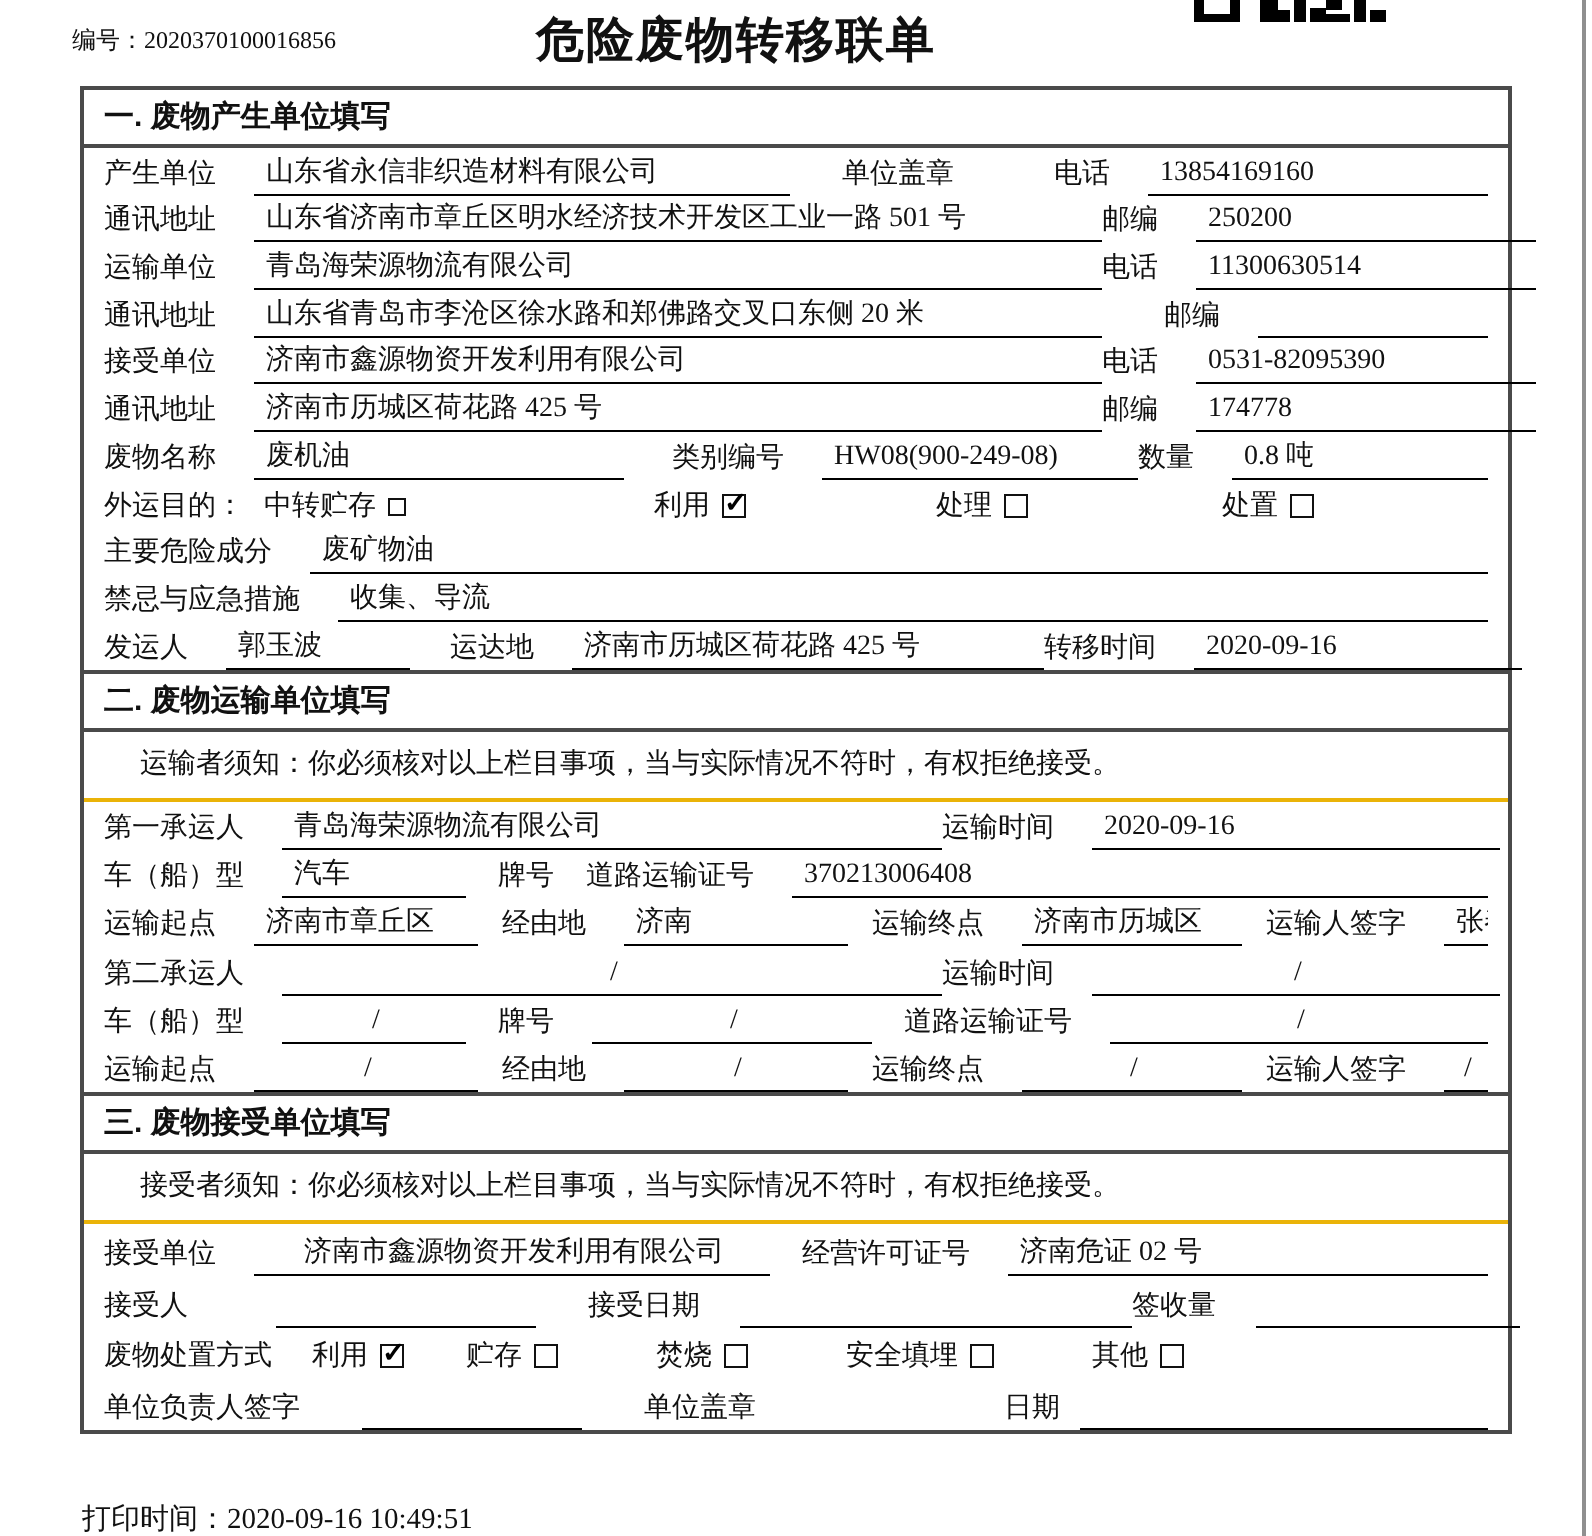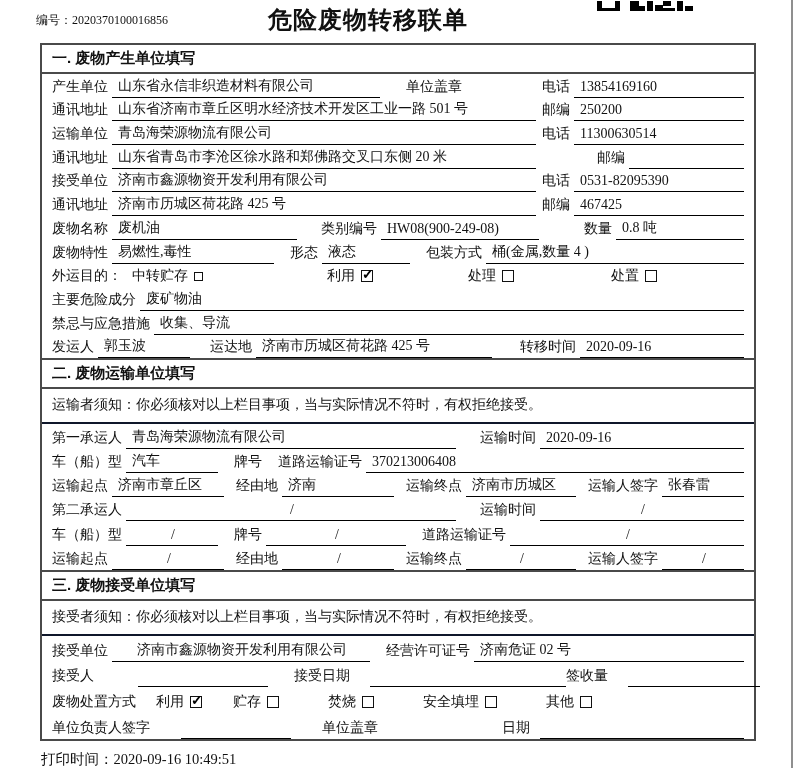--- a/index.html
+++ b/index.html
@@ -24,7 +24,7 @@
   .s2 .row{height:24.3px;}
   .s3 .row{height:25.7px;}
   .lbl{white-space:nowrap;padding-bottom:2px;flex:none;}
-  .val{border-bottom:1px solid #000;padding:0 4px 2px 6px;margin-left:4px;
+  .val{border-bottom:1px solid #000;padding:0 4px 2px 6px;margin-left:19px;
     white-space:nowrap;overflow:hidden;box-sizing:border-box;flex:none;min-height:17px;}
   .grow{flex:1;}
   .ctr{text-align:center;}

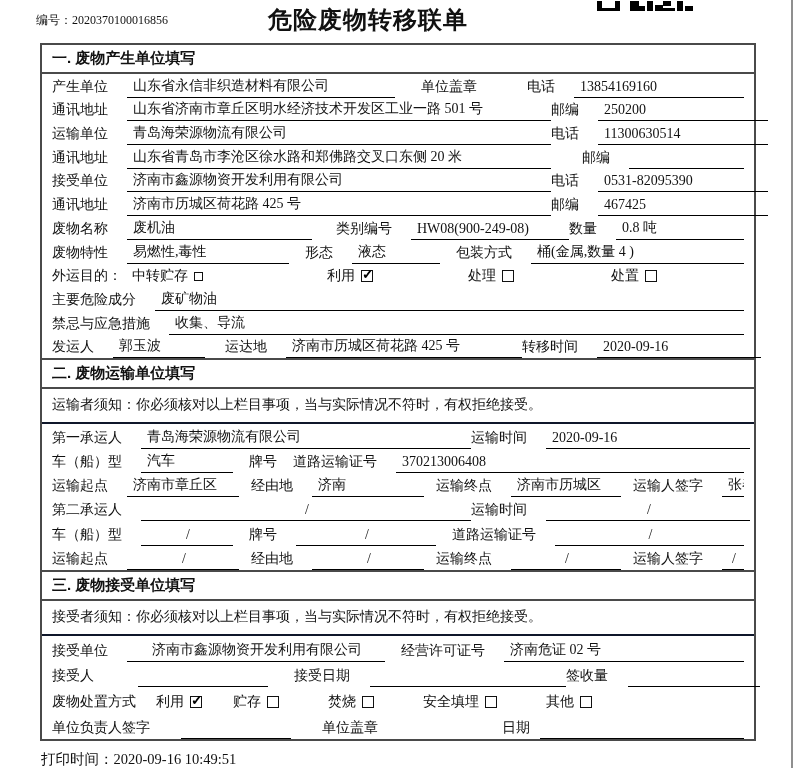--- a/index.html
+++ b/index.html
@@ -120,7 +120,7 @@
       <span class="lbl">通讯地址</span>
       <span class="val w424">济南市历城区荷花路 425 号</span>
       <span class="lbl mla">邮编</span>
-      <span class="val w170">467425</span>
+      <span class="val w170">174778</span>
     </div>
 
     <div class="row">

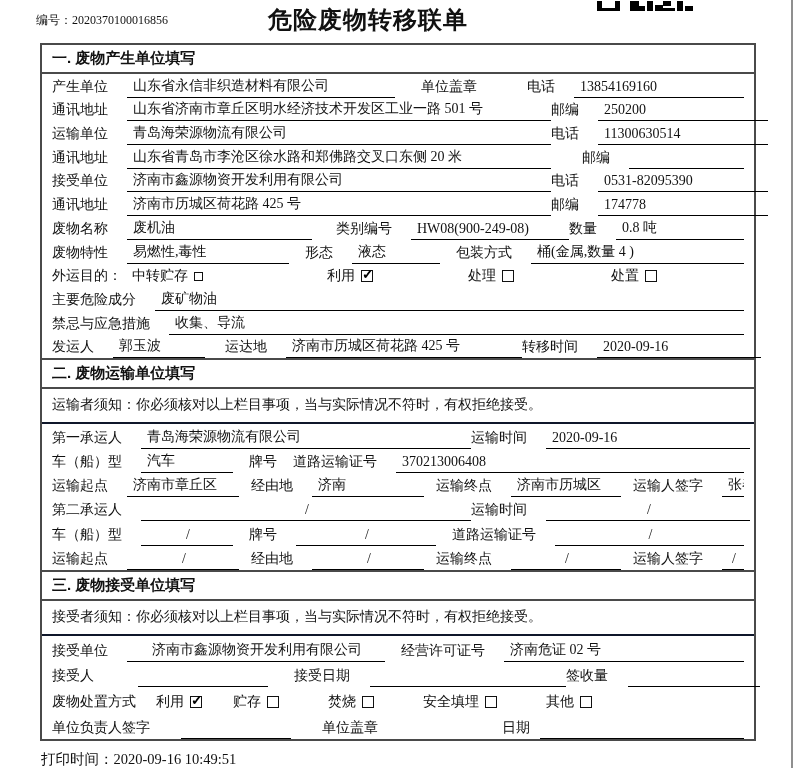--- a/index.html
+++ b/index.html
@@ -132,14 +132,6 @@
       <span class="val w128">0.8 吨</span>
     </div>
 
-    <div class="row">
-      <span class="lbl">废物特性</span>
-      <span class="val w162">易燃性,毒性</span>
-      <span class="lbl ml16">形态</span>
-      <span class="val w88">液态</span>
-      <span class="lbl ml16">包装方式</span>
-      <span class="val grow">桶(金属,数量 4 )</span>
-    </div>
 
     <div class="row">
       <span class="lbl">外运目的：</span>

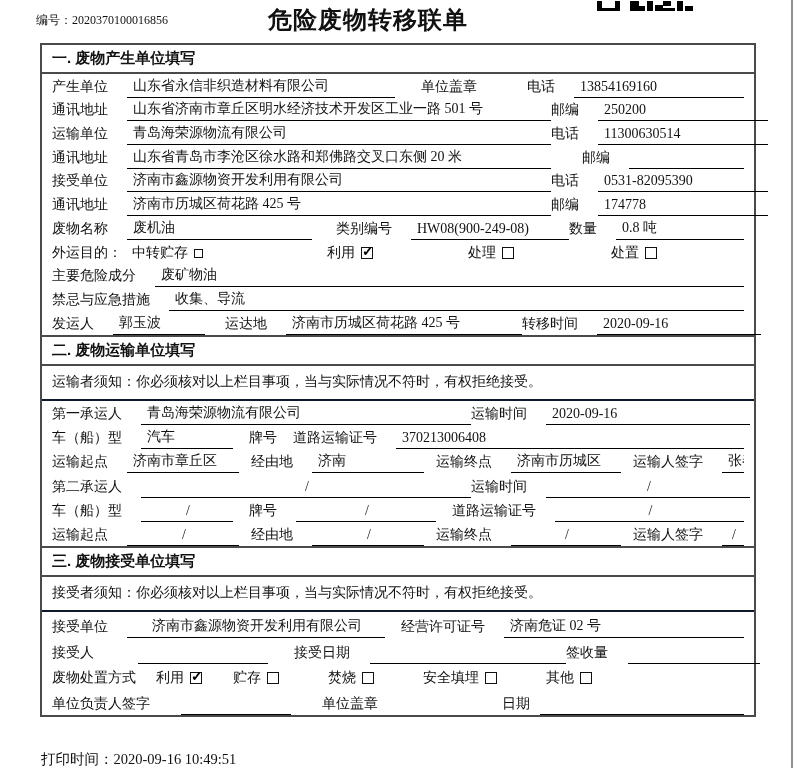--- a/index.html
+++ b/index.html
@@ -18,7 +18,7 @@
   .sec-head{font-family:"Liberation Sans","DejaVu Sans",sans-serif;font-weight:bold;
     font-size:15px;padding:4px 10px 4px;border-bottom:2px solid #4a4a4a;}
   .sec-head.topline{border-top:2px solid #4a4a4a;}
-  .notice{font-size:14px;padding:7px 10px 8px;border-bottom:2px solid #0f172a;}
+  .notice{font-size:14px;padding:7px 28px 8px;border-bottom:2px solid #eab308;}
   .row{display:flex;align-items:flex-end;padding:0 10px;box-sizing:border-box;}
   .s1 .row{height:23.7px;}
   .s2 .row{height:24.3px;}

